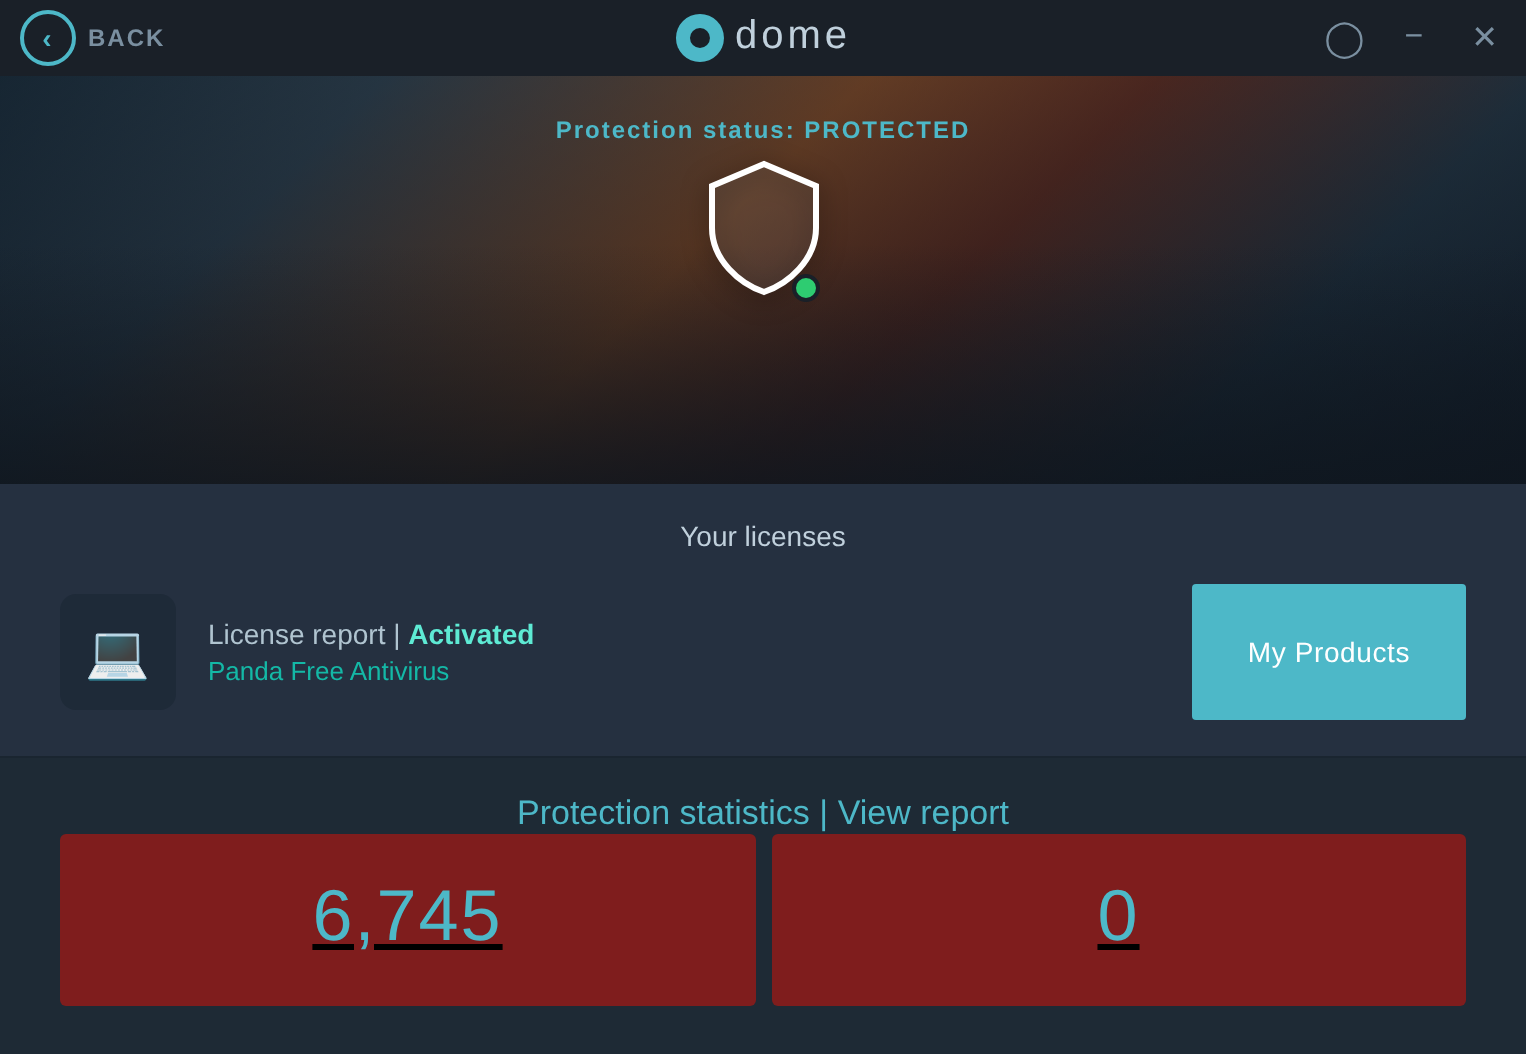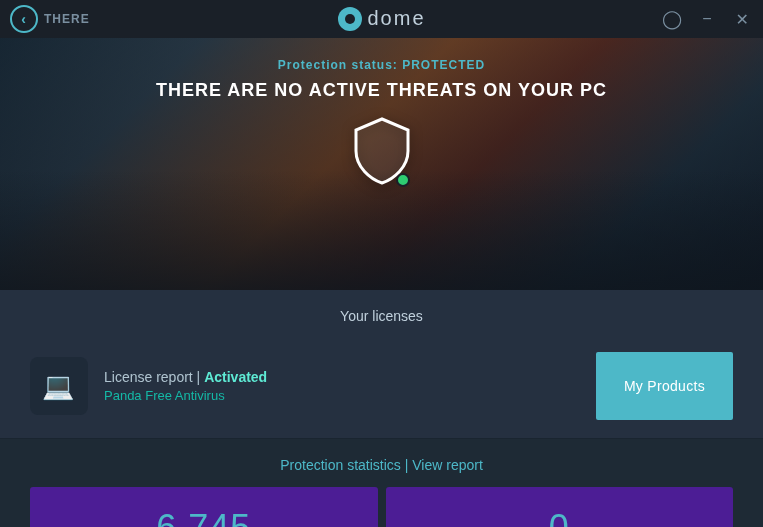--- a/index.html
+++ b/index.html
@@ -272,7 +272,7 @@
 <div class="title-bar">
   <div class="back-btn">
     <div class="back-circle">‹</div>
-    <span>THERE</span>
+    <span>BACK</span>
   </div>
   <div class="logo">
     <div class="logo-circle">

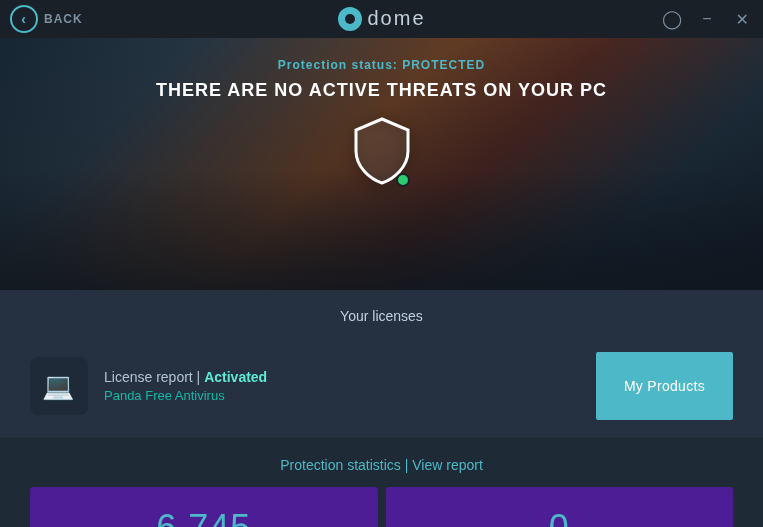--- a/index.html
+++ b/index.html
@@ -90,7 +90,7 @@
     
     .hero {
       position: relative;
-      height: 252px;
+      height: 204px;
       overflow: hidden;
     }
     .hero-bg {

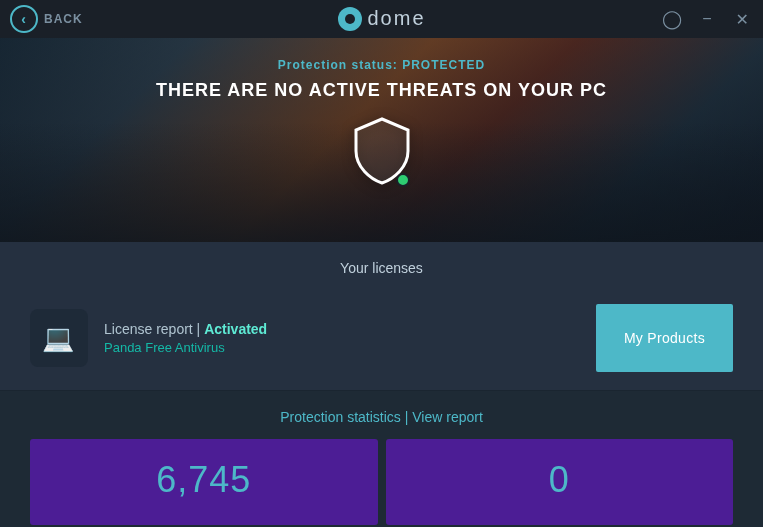--- a/index.html
+++ b/index.html
@@ -294,7 +294,6 @@
       <span>Protection status: </span>
       <span>PROTECTED</span>
     </div>
-    <div class="hero-title">THERE ARE NO ACTIVE THREATS ON YOUR PC</div>
     <div class="shield-container">
       <svg class="shield-svg" viewBox="0 0 60 68" fill="none" xmlns="http://www.w3.org/2000/svg">
         <path d="M30 2 L56 13 L56 34 C56 50 42 62 30 66 C18 62 4 50 4 34 L4 13 Z" stroke="white" stroke-width="3" fill="rgba(255,255,255,0.08)"></path>

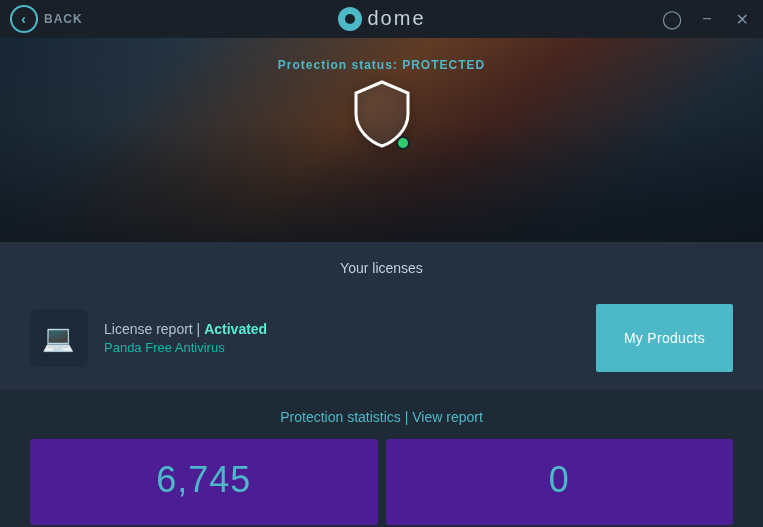--- a/index.html
+++ b/index.html
@@ -178,7 +178,7 @@
       font-size: 14px;
       font-weight: 400;
       text-align: center;
-      margin-bottom: 28px;
+      margin-bottom: 16px;
     }
     .license-row {
       display: flex;

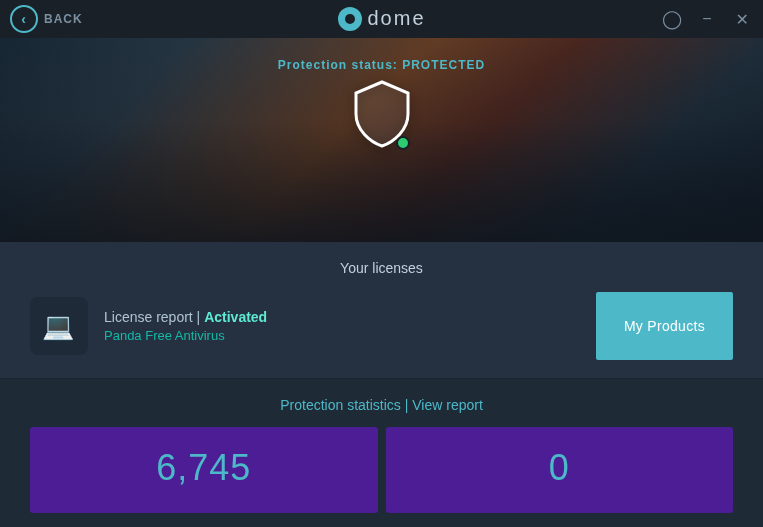--- a/index.html
+++ b/index.html
@@ -237,10 +237,9 @@
     }
     .stats-title {
       color: #b0c4d0;
-      font-size: 14px;
+      font-size: 17px;
       font-weight: 400;
       text-align: center;
-      margin-bottom: 14px;
     }
     .stats-title span {
       color: #4db8c8;

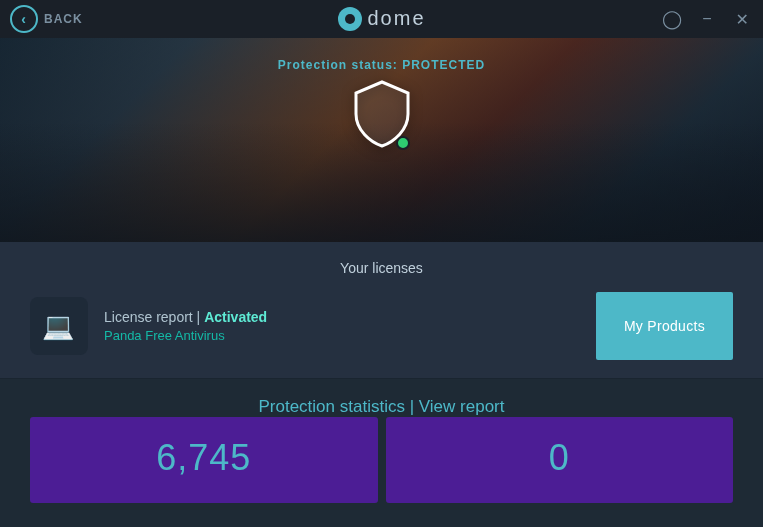--- a/index.html
+++ b/index.html
@@ -251,12 +251,13 @@
     }
     .stat-card {
       flex: 1;
-      background: #4c1d95;
+      background: #7f1d1d;
       border-radius: 3px;
       padding: 20px 16px 24px;
       display: flex;
       flex-direction: column;
       align-items: center;
+      text-decoration: underline;
     }
     .stat-number {
       color: #4db8c8;

